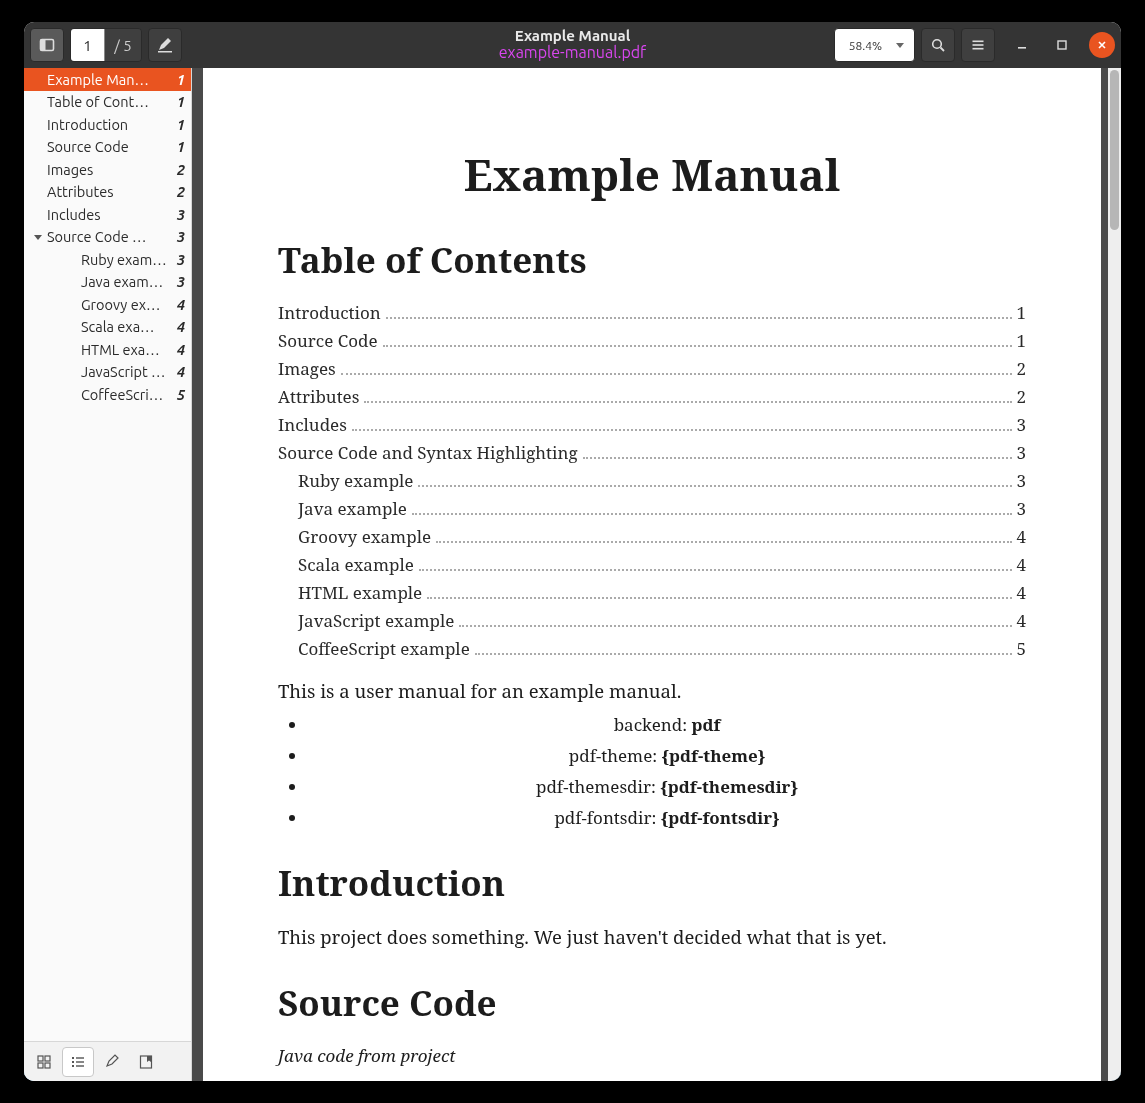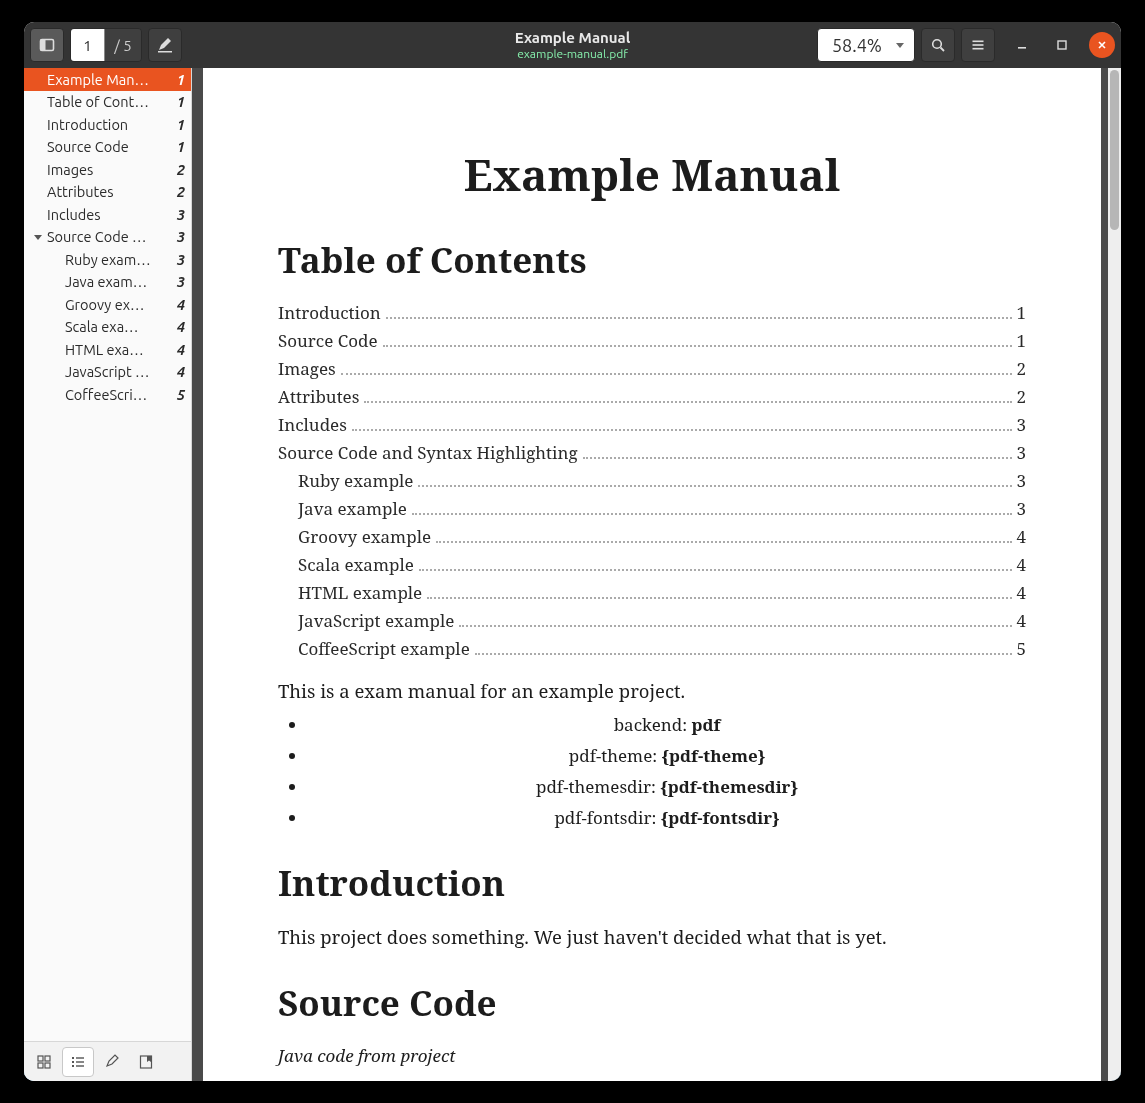--- a/index.html
+++ b/index.html
@@ -66,7 +66,7 @@
     pointer-events: none;
   }
   .tb-title { color: #e9e9e9; font-weight: 600; font-size: 15px; line-height: 1.1; }
-  .tb-subtitle { color: #86efac; font-size: 12px; line-height: 1.1; }
+  .tb-subtitle { color: #d946ef; font-size: 16px; line-height: 1.1; }
   .tb-spacer { flex: 1; }
   .zoom-box {
     height: 34px; background: #fff; color: #333;

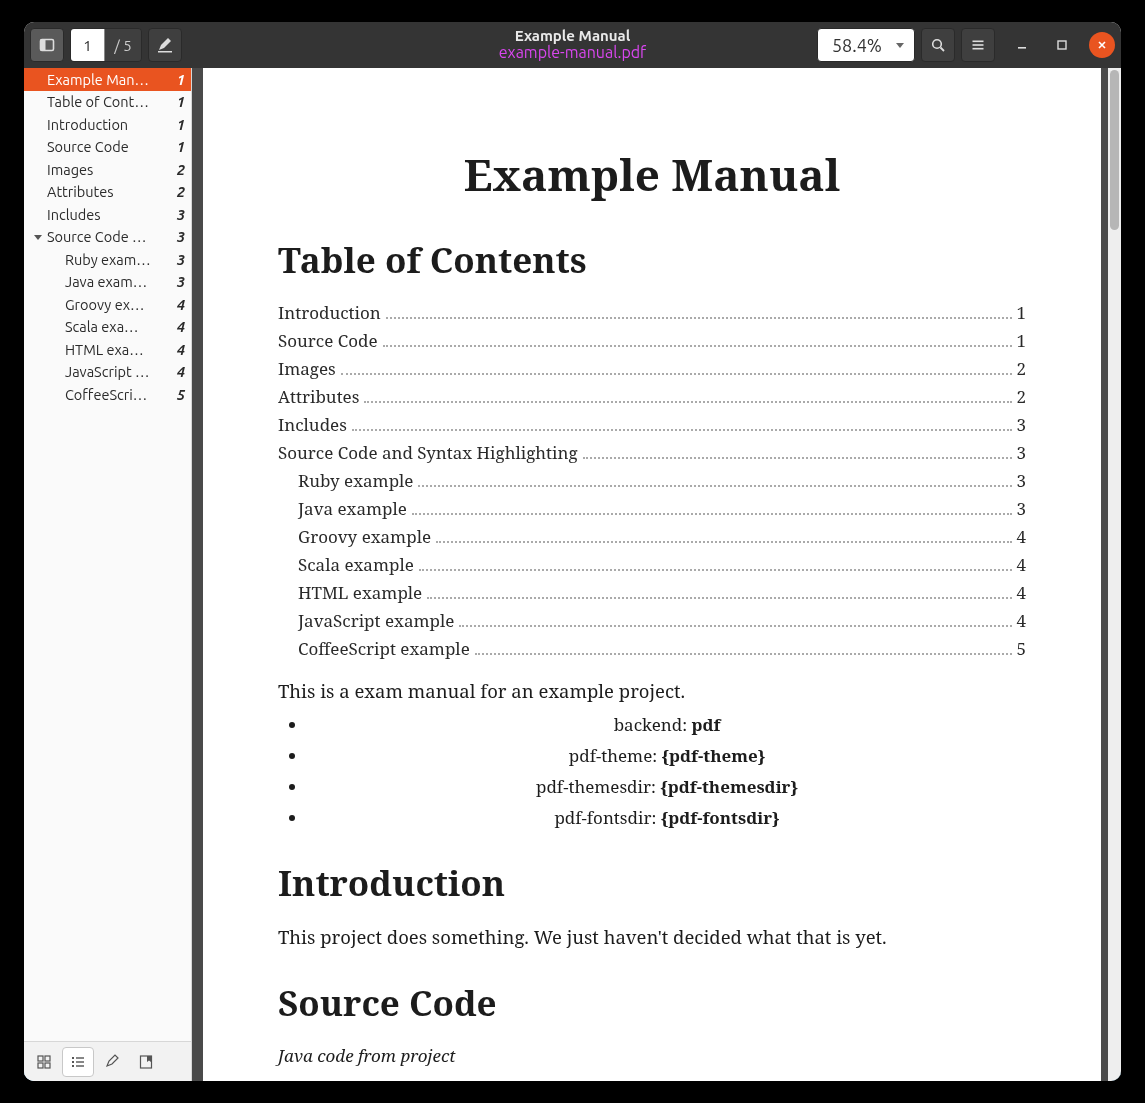--- a/index.html
+++ b/index.html
@@ -73,7 +73,7 @@
     border-radius: 4px; border: 1px solid #2a2a2a;
     display: flex; align-items: center; padding: 0 10px 0 14px;
     gap: 14px;
-    font-size: 18px;
+    font-size: 12px;
   }
   .zoom-caret {
     width: 0; height: 0;

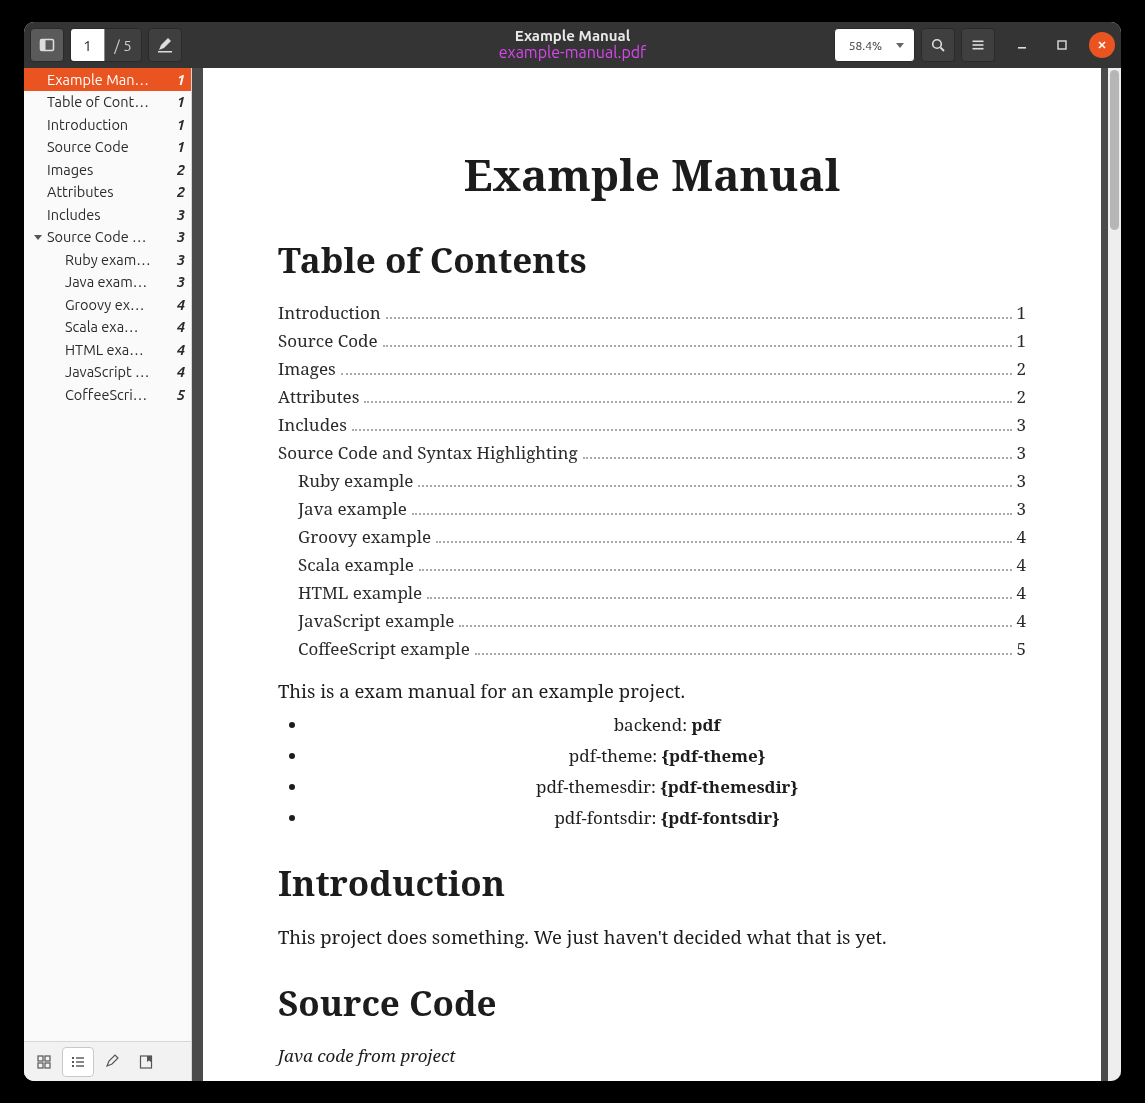--- a/index.html
+++ b/index.html
@@ -119,7 +119,7 @@
     flex-shrink: 0;
   }
   .ol-item.level-0 { padding-left: 5px; }
-  .ol-item.level-1 { padding-left: 23px; }
+  .ol-item.level-1 { padding-left: 39px; }
   .ol-item .chev svg path { fill: #555; }
   .ol-label { flex: 1; overflow: hidden; text-overflow: ellipsis; }
   .ol-page { font-style: italic; font-weight: 600; margin-left: 4px; }

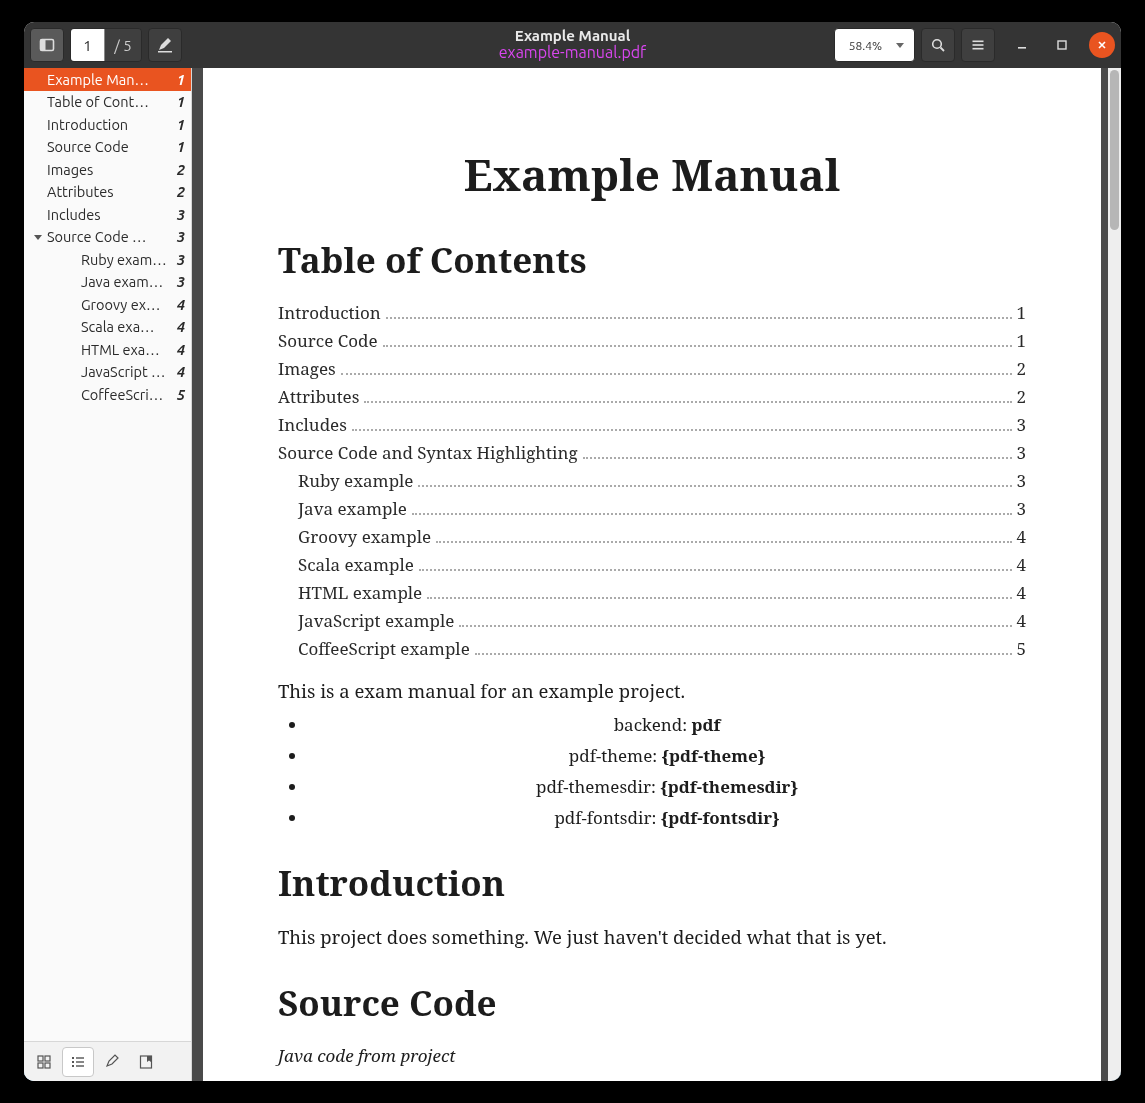--- a/index.html
+++ b/index.html
@@ -459,7 +459,7 @@
             </div>
           </div>
 
-        <p class="doc-p">This is a exam manual for an example project.</p>
+        <p class="doc-p">This is a user manual for an example manual.</p>
 
         <ul class="doc-ul" id="bullets">
             <li><span>backend: </span><b>pdf</b></li>

